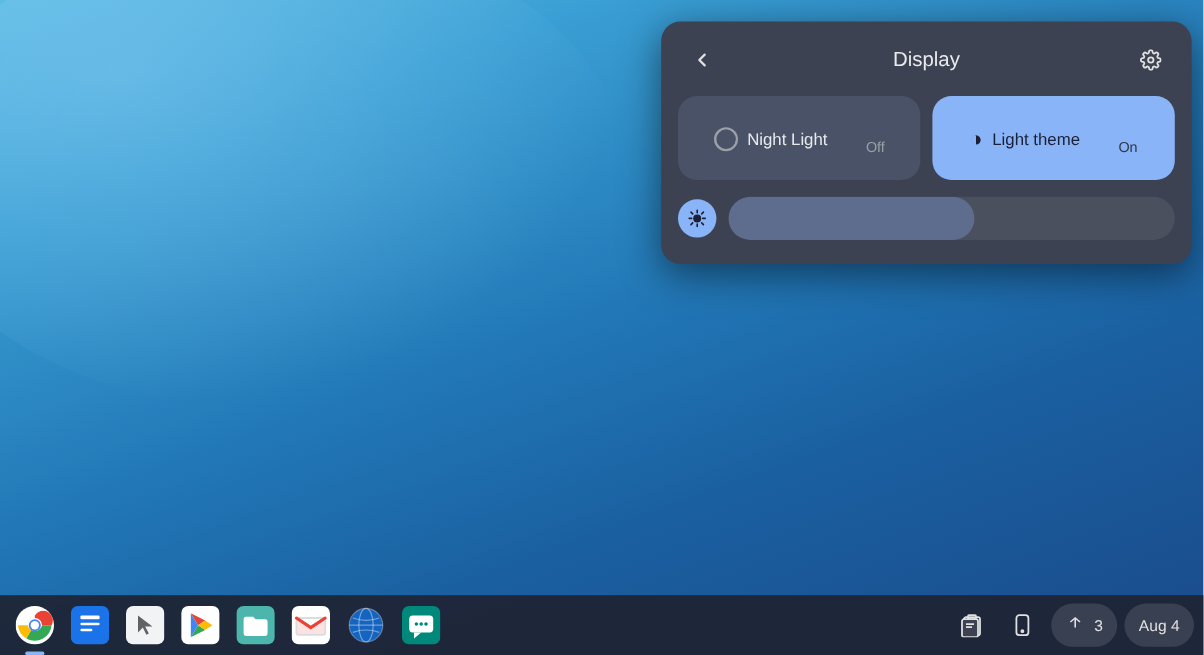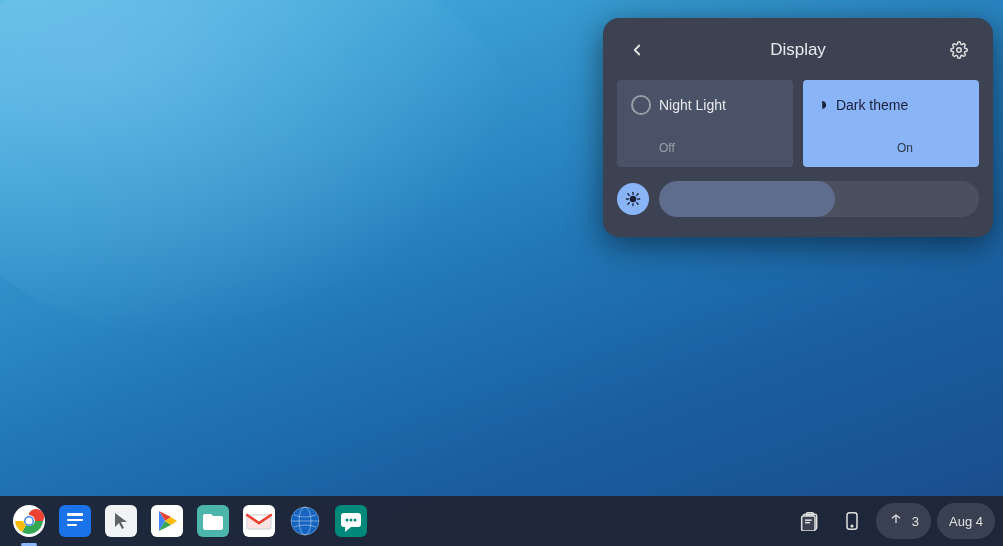--- a/index.html
+++ b/index.html
@@ -112,7 +112,7 @@
       position: absolute;
       top: 18px;
       right: 10px;
-      width: 390px;
+      width: 442px;
       background: #3c4252;
       border-radius: 16px;
       padding: 0 0 20px 0;

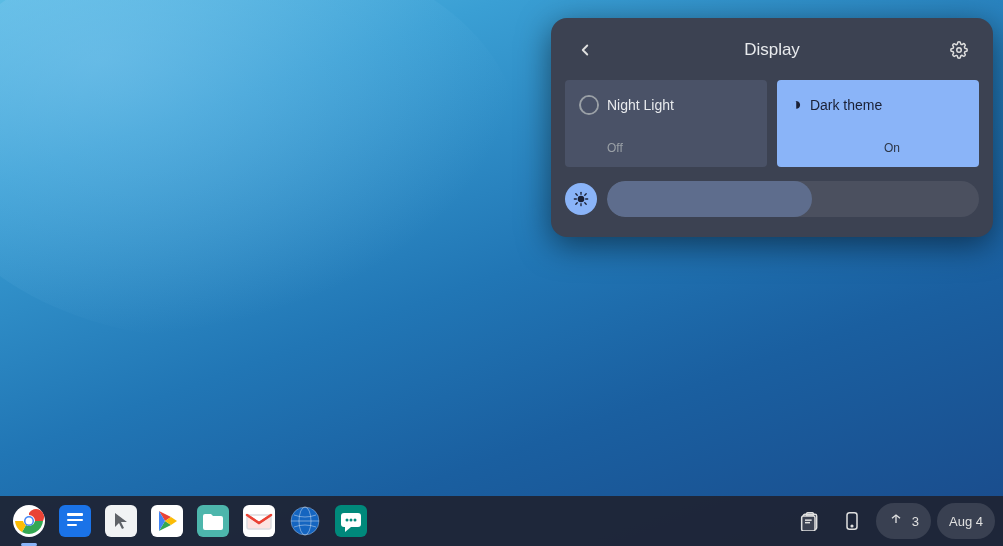--- a/index.html
+++ b/index.html
@@ -170,11 +170,11 @@
 
     .panel-card {
       flex: 1;
-      border-radius: 4px;
+      border-radius: 16px;
       padding: 14px 14px 12px;
       cursor: pointer;
       display: flex;
-      flex-direction: column;
+      flex-direction: row;
       gap: 4px;
       min-height: 70px;
       justify-content: center;

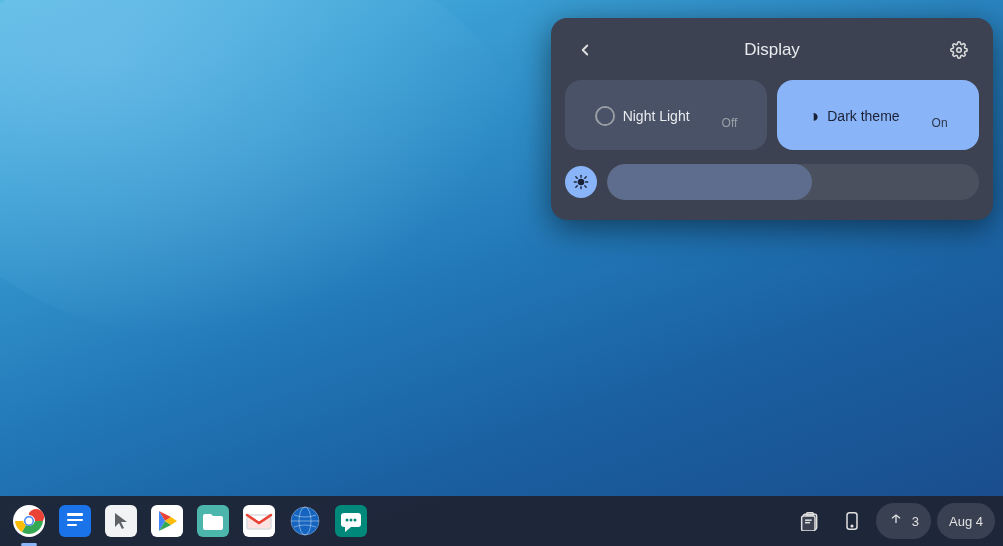--- a/index.html
+++ b/index.html
@@ -322,7 +322,7 @@
     <div class="panel-card active">
       <div class="card-top">
         <span class="dark-theme-icon card-icon">◑</span>
-        <span class="card-title">Dark theme</span>
+        <span class="card-title">Light theme</span>
       </div>
       <div class="card-status">On</div>
     </div>

